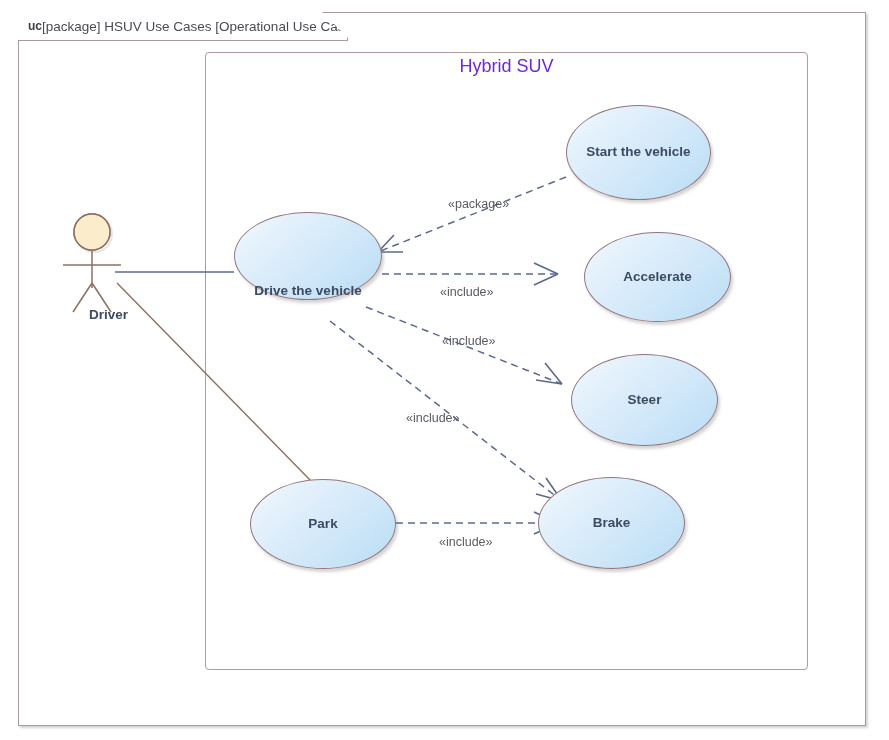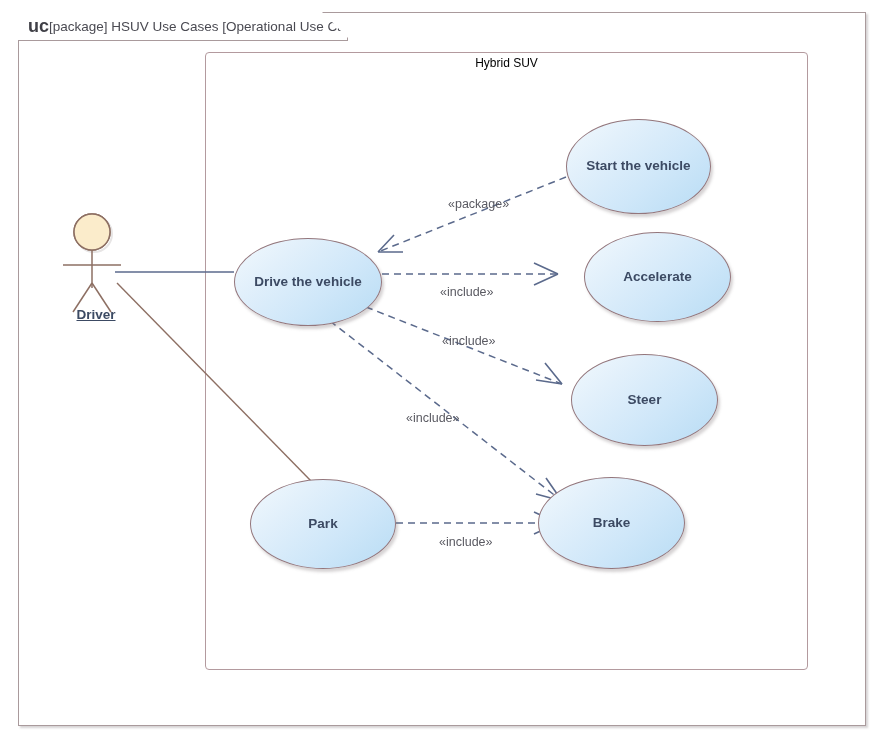--- a/index.html
+++ b/index.html
@@ -39,7 +39,7 @@
     white-space:nowrap;
   }
   .frame-tab .kind{
-    font-weight:bold;color:#3f3f46;font-size:18px;
+    font-weight:bold;color:#3f3f46;font-size:12px;
     letter-spacing:0;
   }
   .frame-tab .ttl{

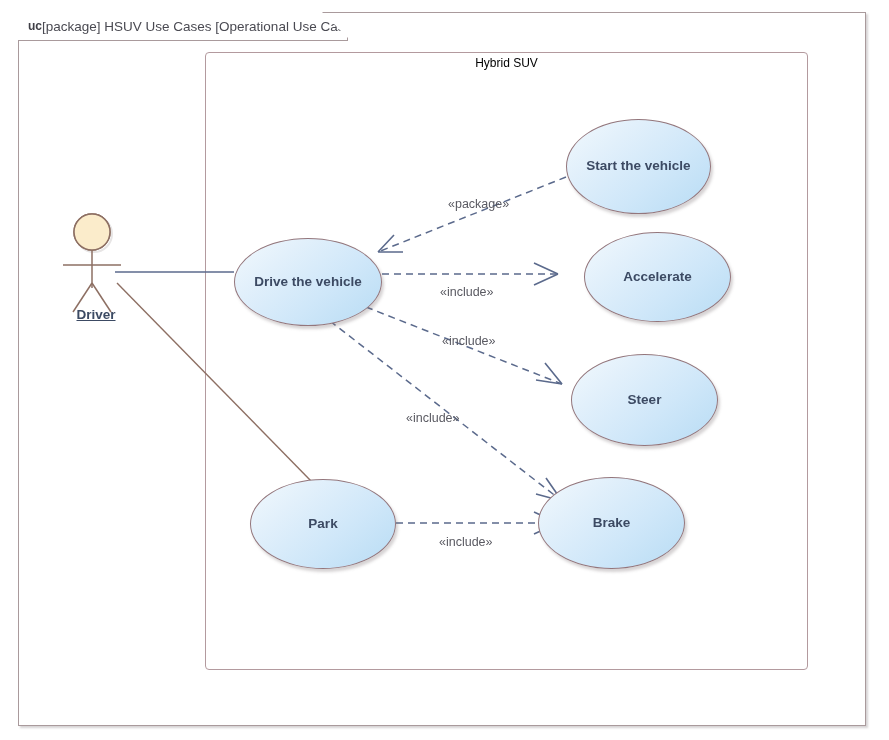--- a/index.html
+++ b/index.html
@@ -61,8 +61,8 @@
     left:205px;top:56px;
     width:603px;
     text-align:center;
-    font-size:12px;
-    color:#000000;
+    font-size:18px;
+    color:#6d28d9;
   }
 
   

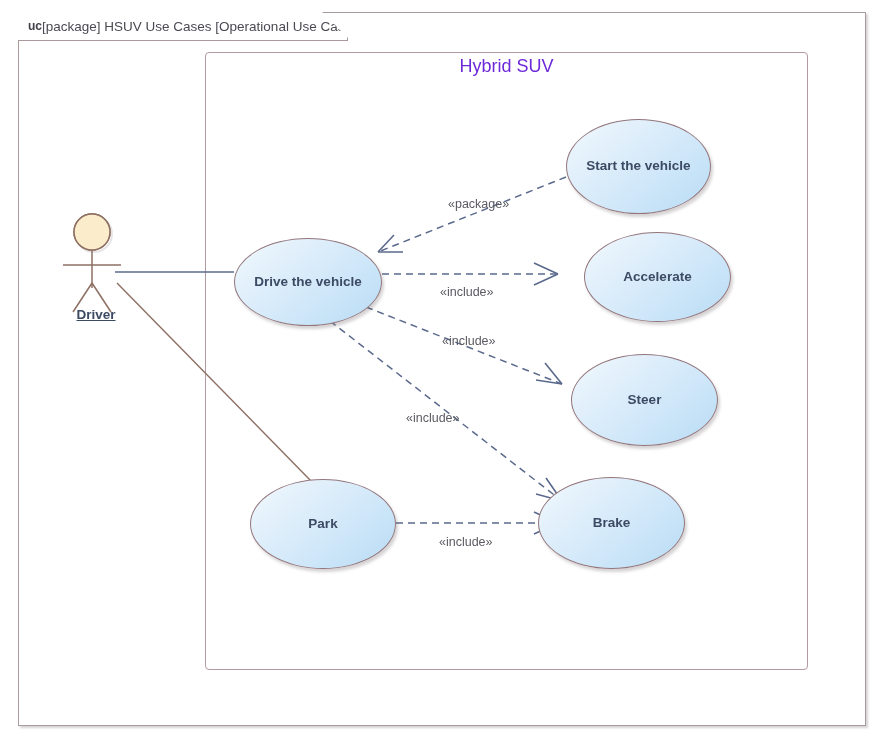--- a/index.html
+++ b/index.html
@@ -154,7 +154,7 @@
 
   <div class="actor-label">Driver</div>
 
-  <div class="uc" style="left:566px;top:119px;width:145px;height:95px;">
+  <div class="uc" style="left:566px;top:105px;width:145px;height:95px;">
     <span>Start the vehicle</span>
   </div>
 

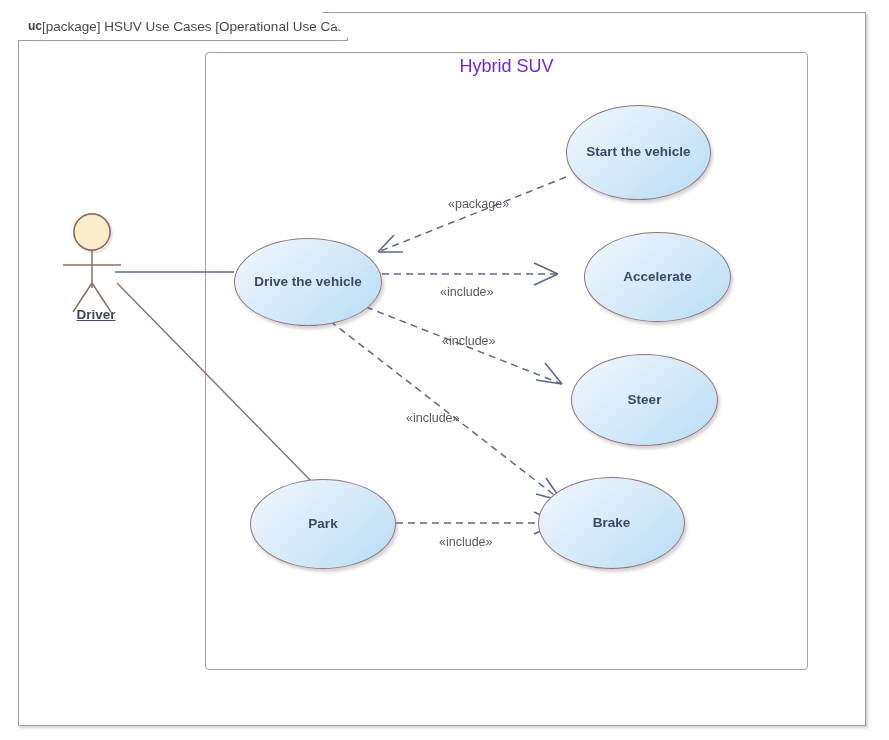--- a/index.html
+++ b/index.html
@@ -158,7 +158,7 @@
     <span>Start the vehicle</span>
   </div>
 
-  <div class="uc" style="left:234px;top:238px;width:148px;height:88px;">
+  <div class="uc" style="left:234px;top:212px;width:148px;height:88px;align-items:flex-end;">
     <span>Drive the vehicle</span>
   </div>
 

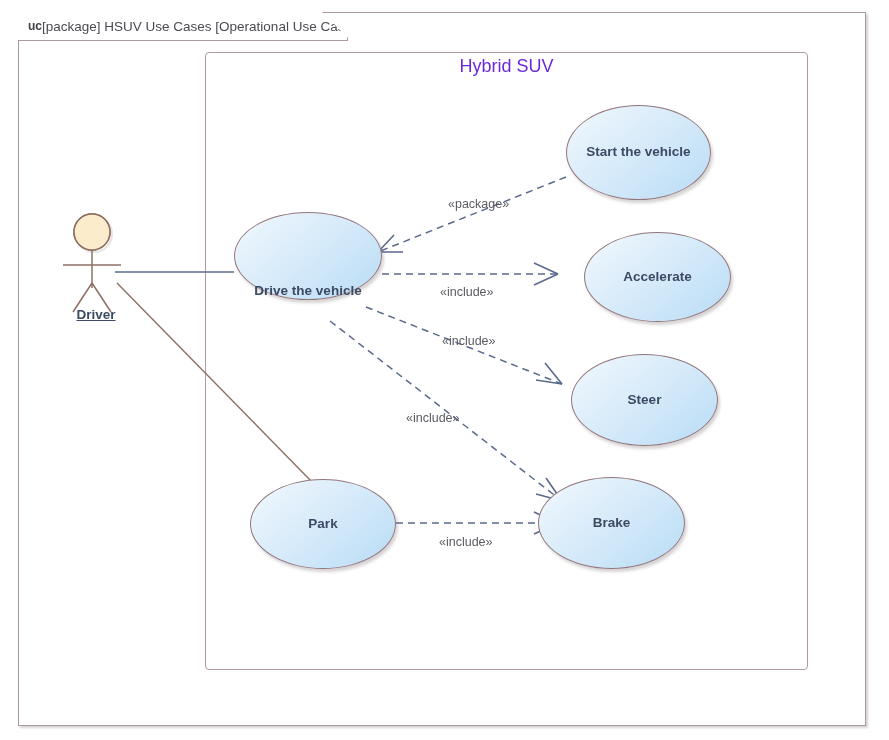--- a/index.html
+++ b/index.html
@@ -85,13 +85,12 @@
   }
   .actor-label{
     position:absolute;
-    left:48px;top:307px;
+    left:32px;top:307px;
     width:96px;
-    text-align:center;
+    text-align:right;
     font-size:13.5px;
     font-weight:bold;
     color:#3c4a63;
-    text-decoration:underline;
   }
 
   

